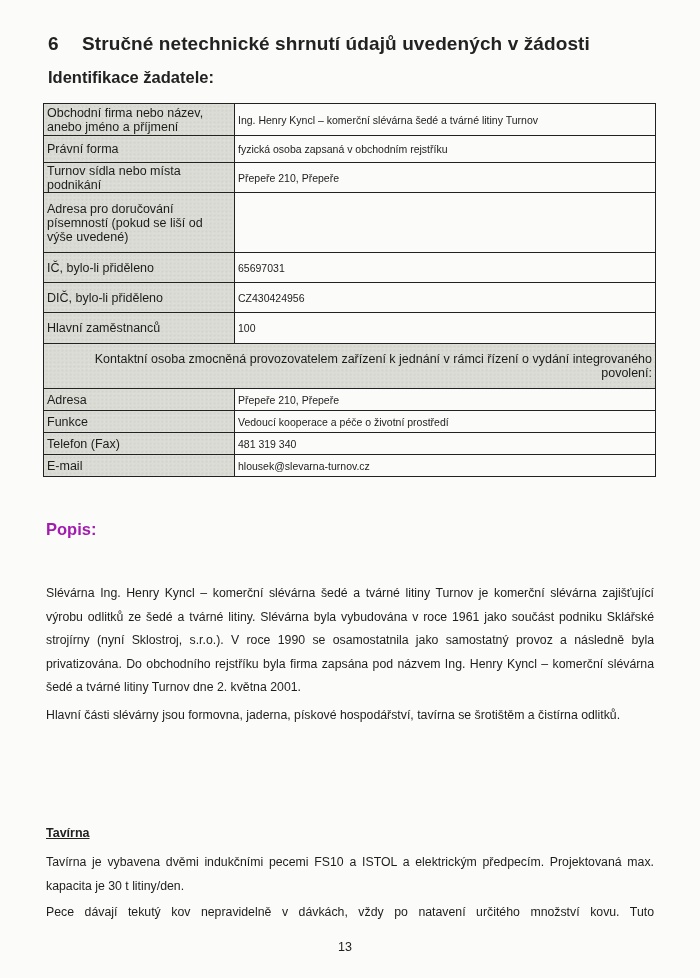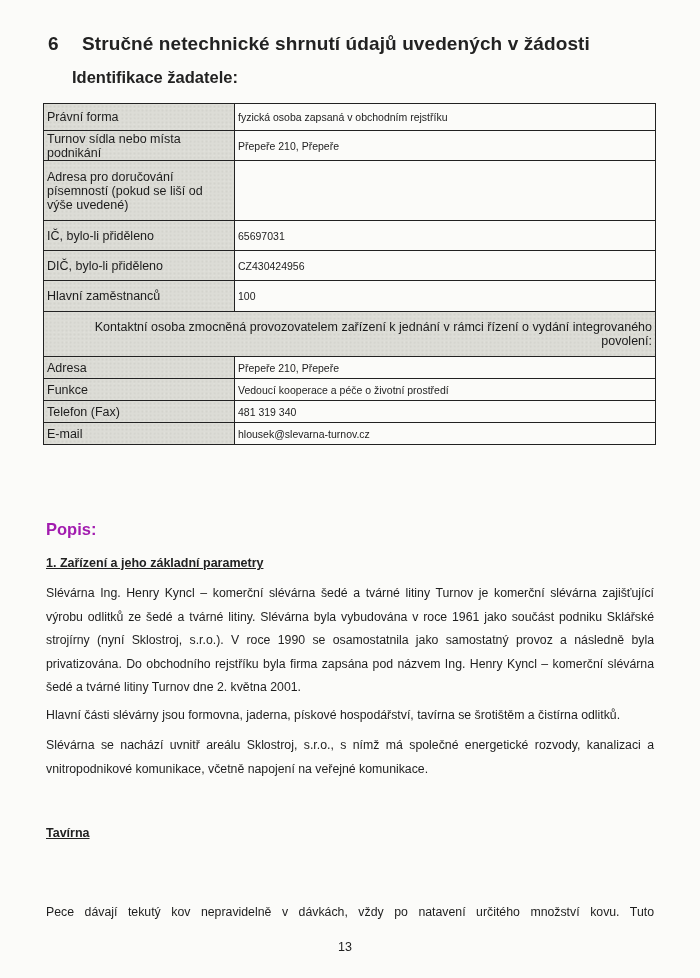--- a/index.html
+++ b/index.html
@@ -19,7 +19,7 @@
   .h1 .num { display: inline-block; width: 34px; }
   .h2 {
     position: absolute; left: 48px; top: 68px;
-    font-size: 16.5px; font-weight: bold; color: #222; white-space: nowrap; margin-left: 24px;
+    font-size: 16.5px; font-weight: bold; color: #222; white-space: nowrap;
   }
   table.ident {
     position: absolute; left: 43px; top: 103px;

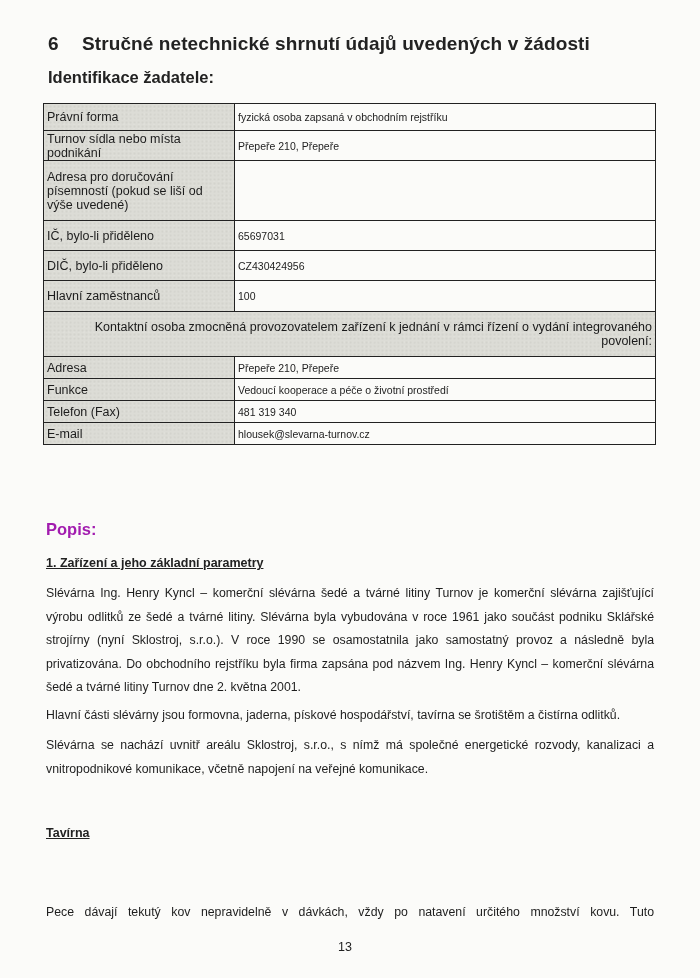--- a/index.html
+++ b/index.html
@@ -84,6 +84,10 @@
 
   <table class="ident">
     <tbody>
+        <tr style="height:32px">
+      <td class="lbl">Obchodní firma nebo název, anebo jméno a příjmení</td>
+      <td class="val">Ing. Henry Kyncl – komerční slévárna šedé a tvárné litiny Turnov</td>
+    </tr>
     <tr style="height:27px">
       <td class="lbl">Právní forma</td>
       <td class="val">fyzická osoba zapsaná v obchodním rejstříku</td>

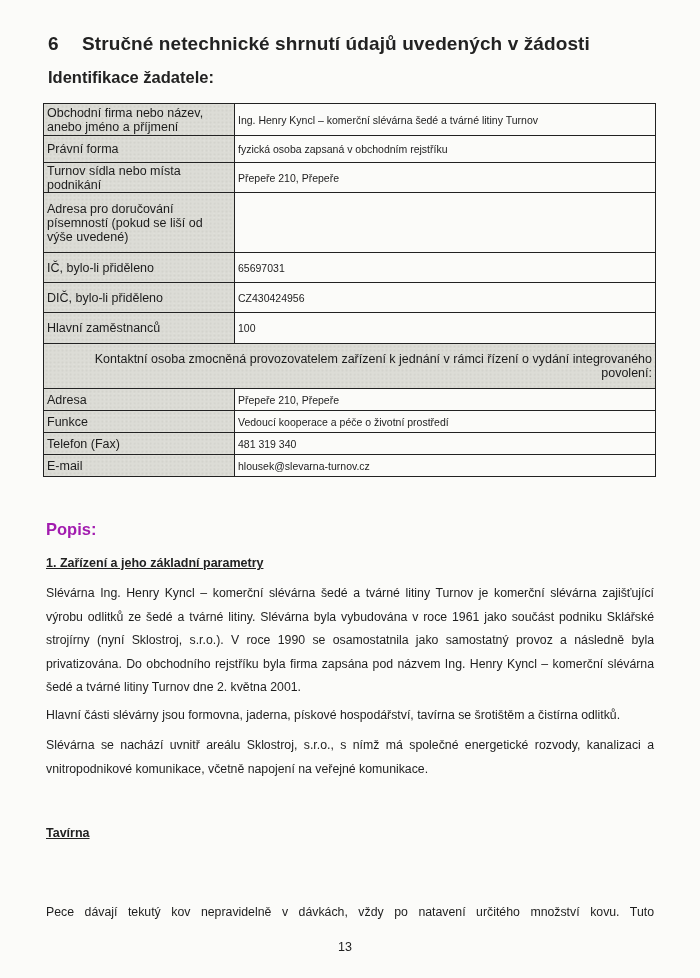--- a/index.html
+++ b/index.html
@@ -136,7 +136,6 @@
 
   <div class="popis">Popis:</div>
 
-  <div class="sub" style="top:556px">1. Zařízení a jeho základní parametry</div>
 
   <div class="para" style="top:582px">Slévárna Ing. Henry Kyncl – komerční slévárna šedé a tvárné litiny Turnov je komerční slévárna zajišťující výrobu odlitků ze šedé a tvárné litiny. Slévárna byla vybudována v roce 1961 jako součást podniku Sklářské strojírny (nyní Sklostroj, s.r.o.). V roce 1990 se osamostatnila jako samostatný provoz a následně byla privatizována. Do obchodního rejstříku byla firma zapsána pod názvem Ing. Henry Kyncl – komerční slévárna šedé a tvárné litiny Turnov dne 2. května 2001.</div>
   <div class="para" style="top:704px">Hlavní části slévárny jsou formovna, jaderna, pískové hospodářství, tavírna se šrotištěm a čistírna odlitků.</div>

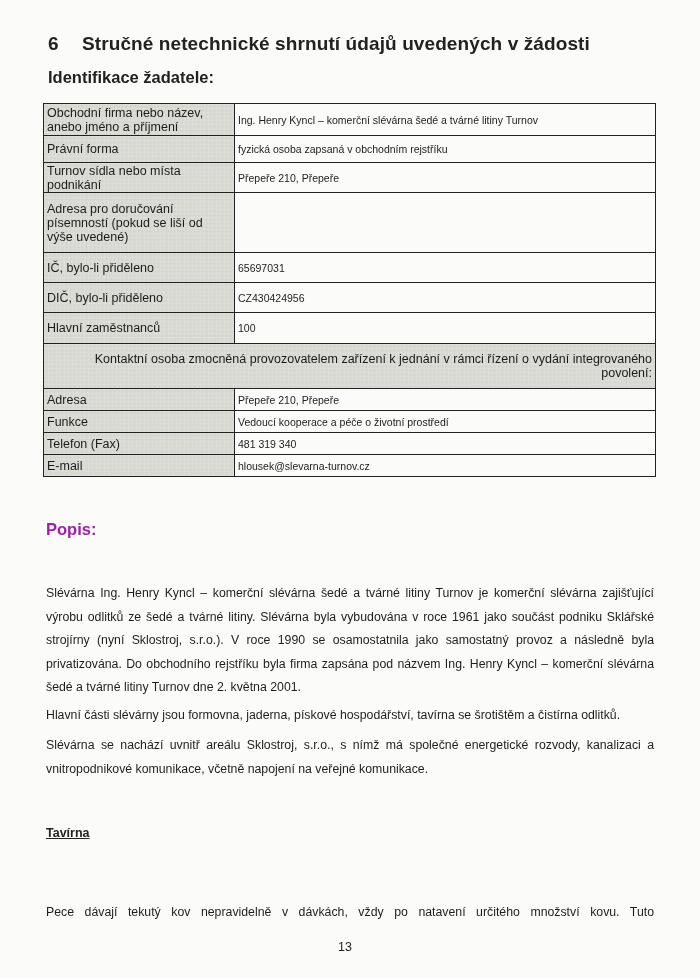--- a/index.html
+++ b/index.html
@@ -139,7 +139,6 @@
 
   <div class="para" style="top:582px">Slévárna Ing. Henry Kyncl – komerční slévárna šedé a tvárné litiny Turnov je komerční slévárna zajišťující výrobu odlitků ze šedé a tvárné litiny. Slévárna byla vybudována v roce 1961 jako součást podniku Sklářské strojírny (nyní Sklostroj, s.r.o.). V roce 1990 se osamostatnila jako samostatný provoz a následně byla privatizována. Do obchodního rejstříku byla firma zapsána pod názvem Ing. Henry Kyncl – komerční slévárna šedé a tvárné litiny Turnov dne 2. května 2001.</div>
   <div class="para" style="top:704px">Hlavní části slévárny jsou formovna, jaderna, pískové hospodářství, tavírna se šrotištěm a čistírna odlitků.</div>
-  <div class="para" style="top:734px">Slévárna se nachází uvnitř areálu Sklostroj, s.r.o., s nímž má společné energetické rozvody, kanalizaci a vnitropodnikové komunikace, včetně napojení na veřejné komunikace.</div>
 
   <div class="sub" style="top:826px">Tavírna</div>
 

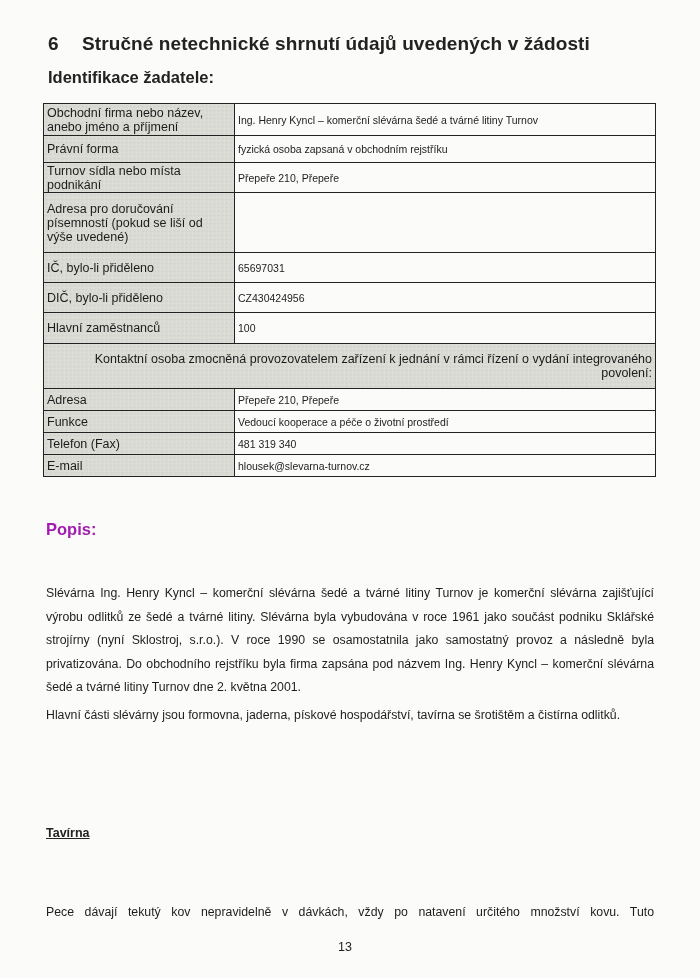--- a/index.html
+++ b/index.html
@@ -142,6 +142,7 @@
 
   <div class="sub" style="top:826px">Tavírna</div>
 
+  <div class="para" style="top:851px">Tavírna je vybavena dvěmi indukčními pecemi FS10 a ISTOL a elektrickým předpecím. Projektovaná max. kapacita je 30 t litiny/den.</div>
   <div class="para" style="top:901px; text-align-last: justify;">Pece dávají tekutý kov nepravidelně v dávkách, vždy po natavení určitého množství kovu. Tuto</div>
 
   <div class="pagenum">13</div>

